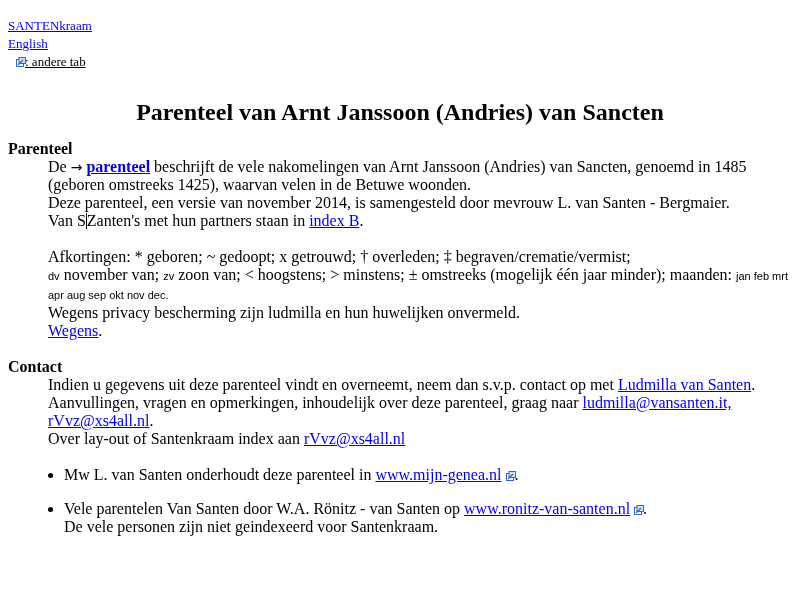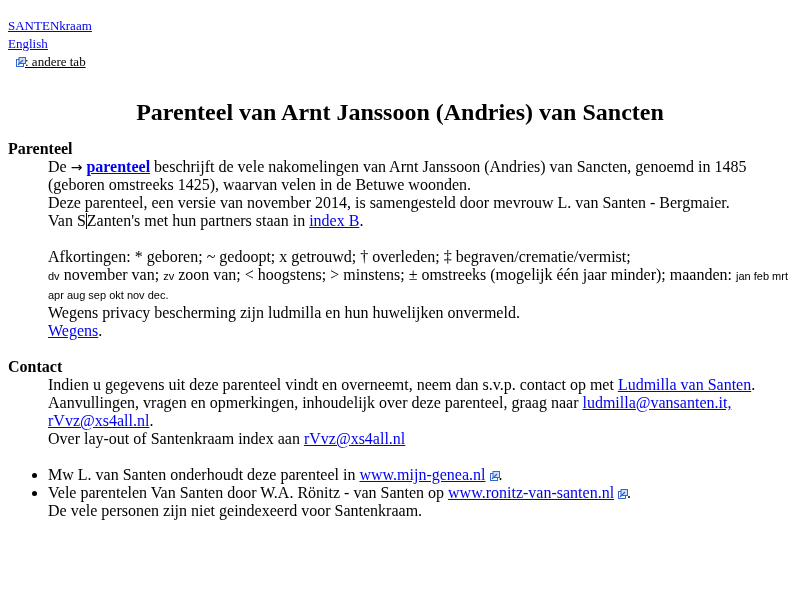--- a/index.html
+++ b/index.html
@@ -29,7 +29,7 @@
     .sans { font-family: "Liberation Sans", sans-serif; font-size: 11px; }
     .cursor { display: inline-block; width: 1px; height: 16px; background: #000; vertical-align: -3px; }
     ul { margin: 4px 0 0 0; padding-left: 40px; }
-    li { margin: 0; }
+    li { margin: 16px; }
     .arrow { font-family: "DejaVu Sans", sans-serif; font-size: 14px; }
   </style>
 </head>

